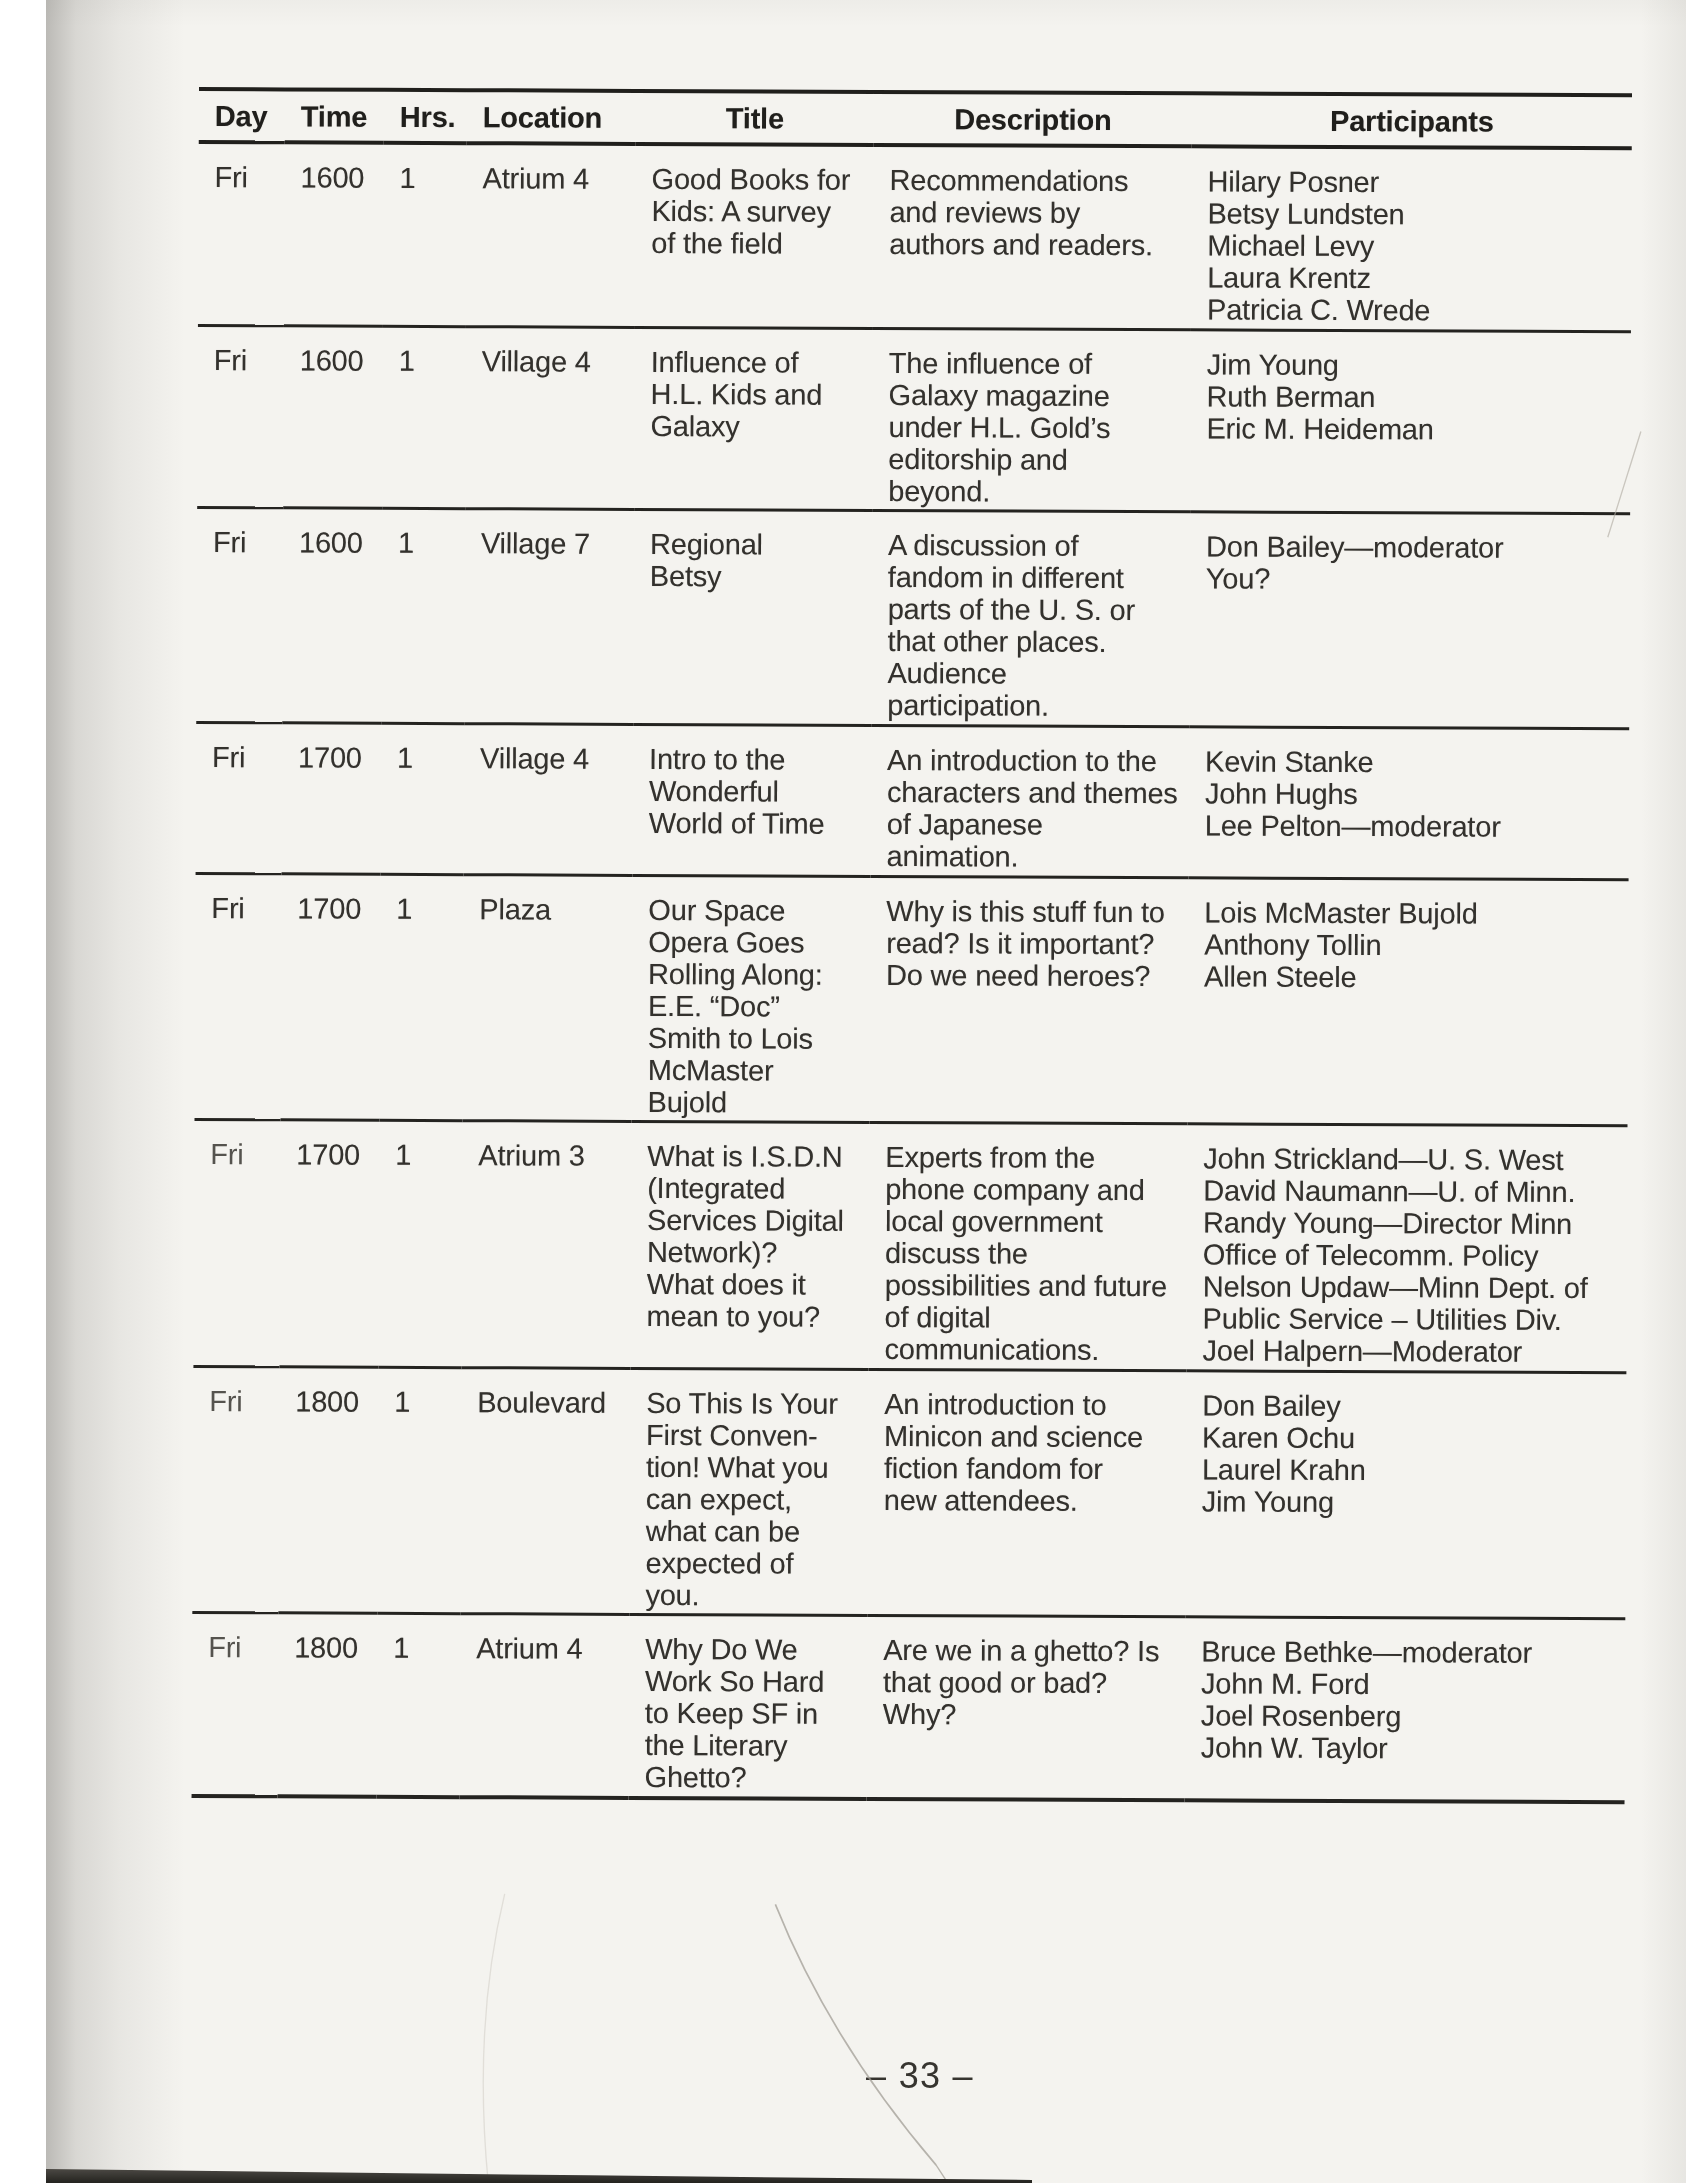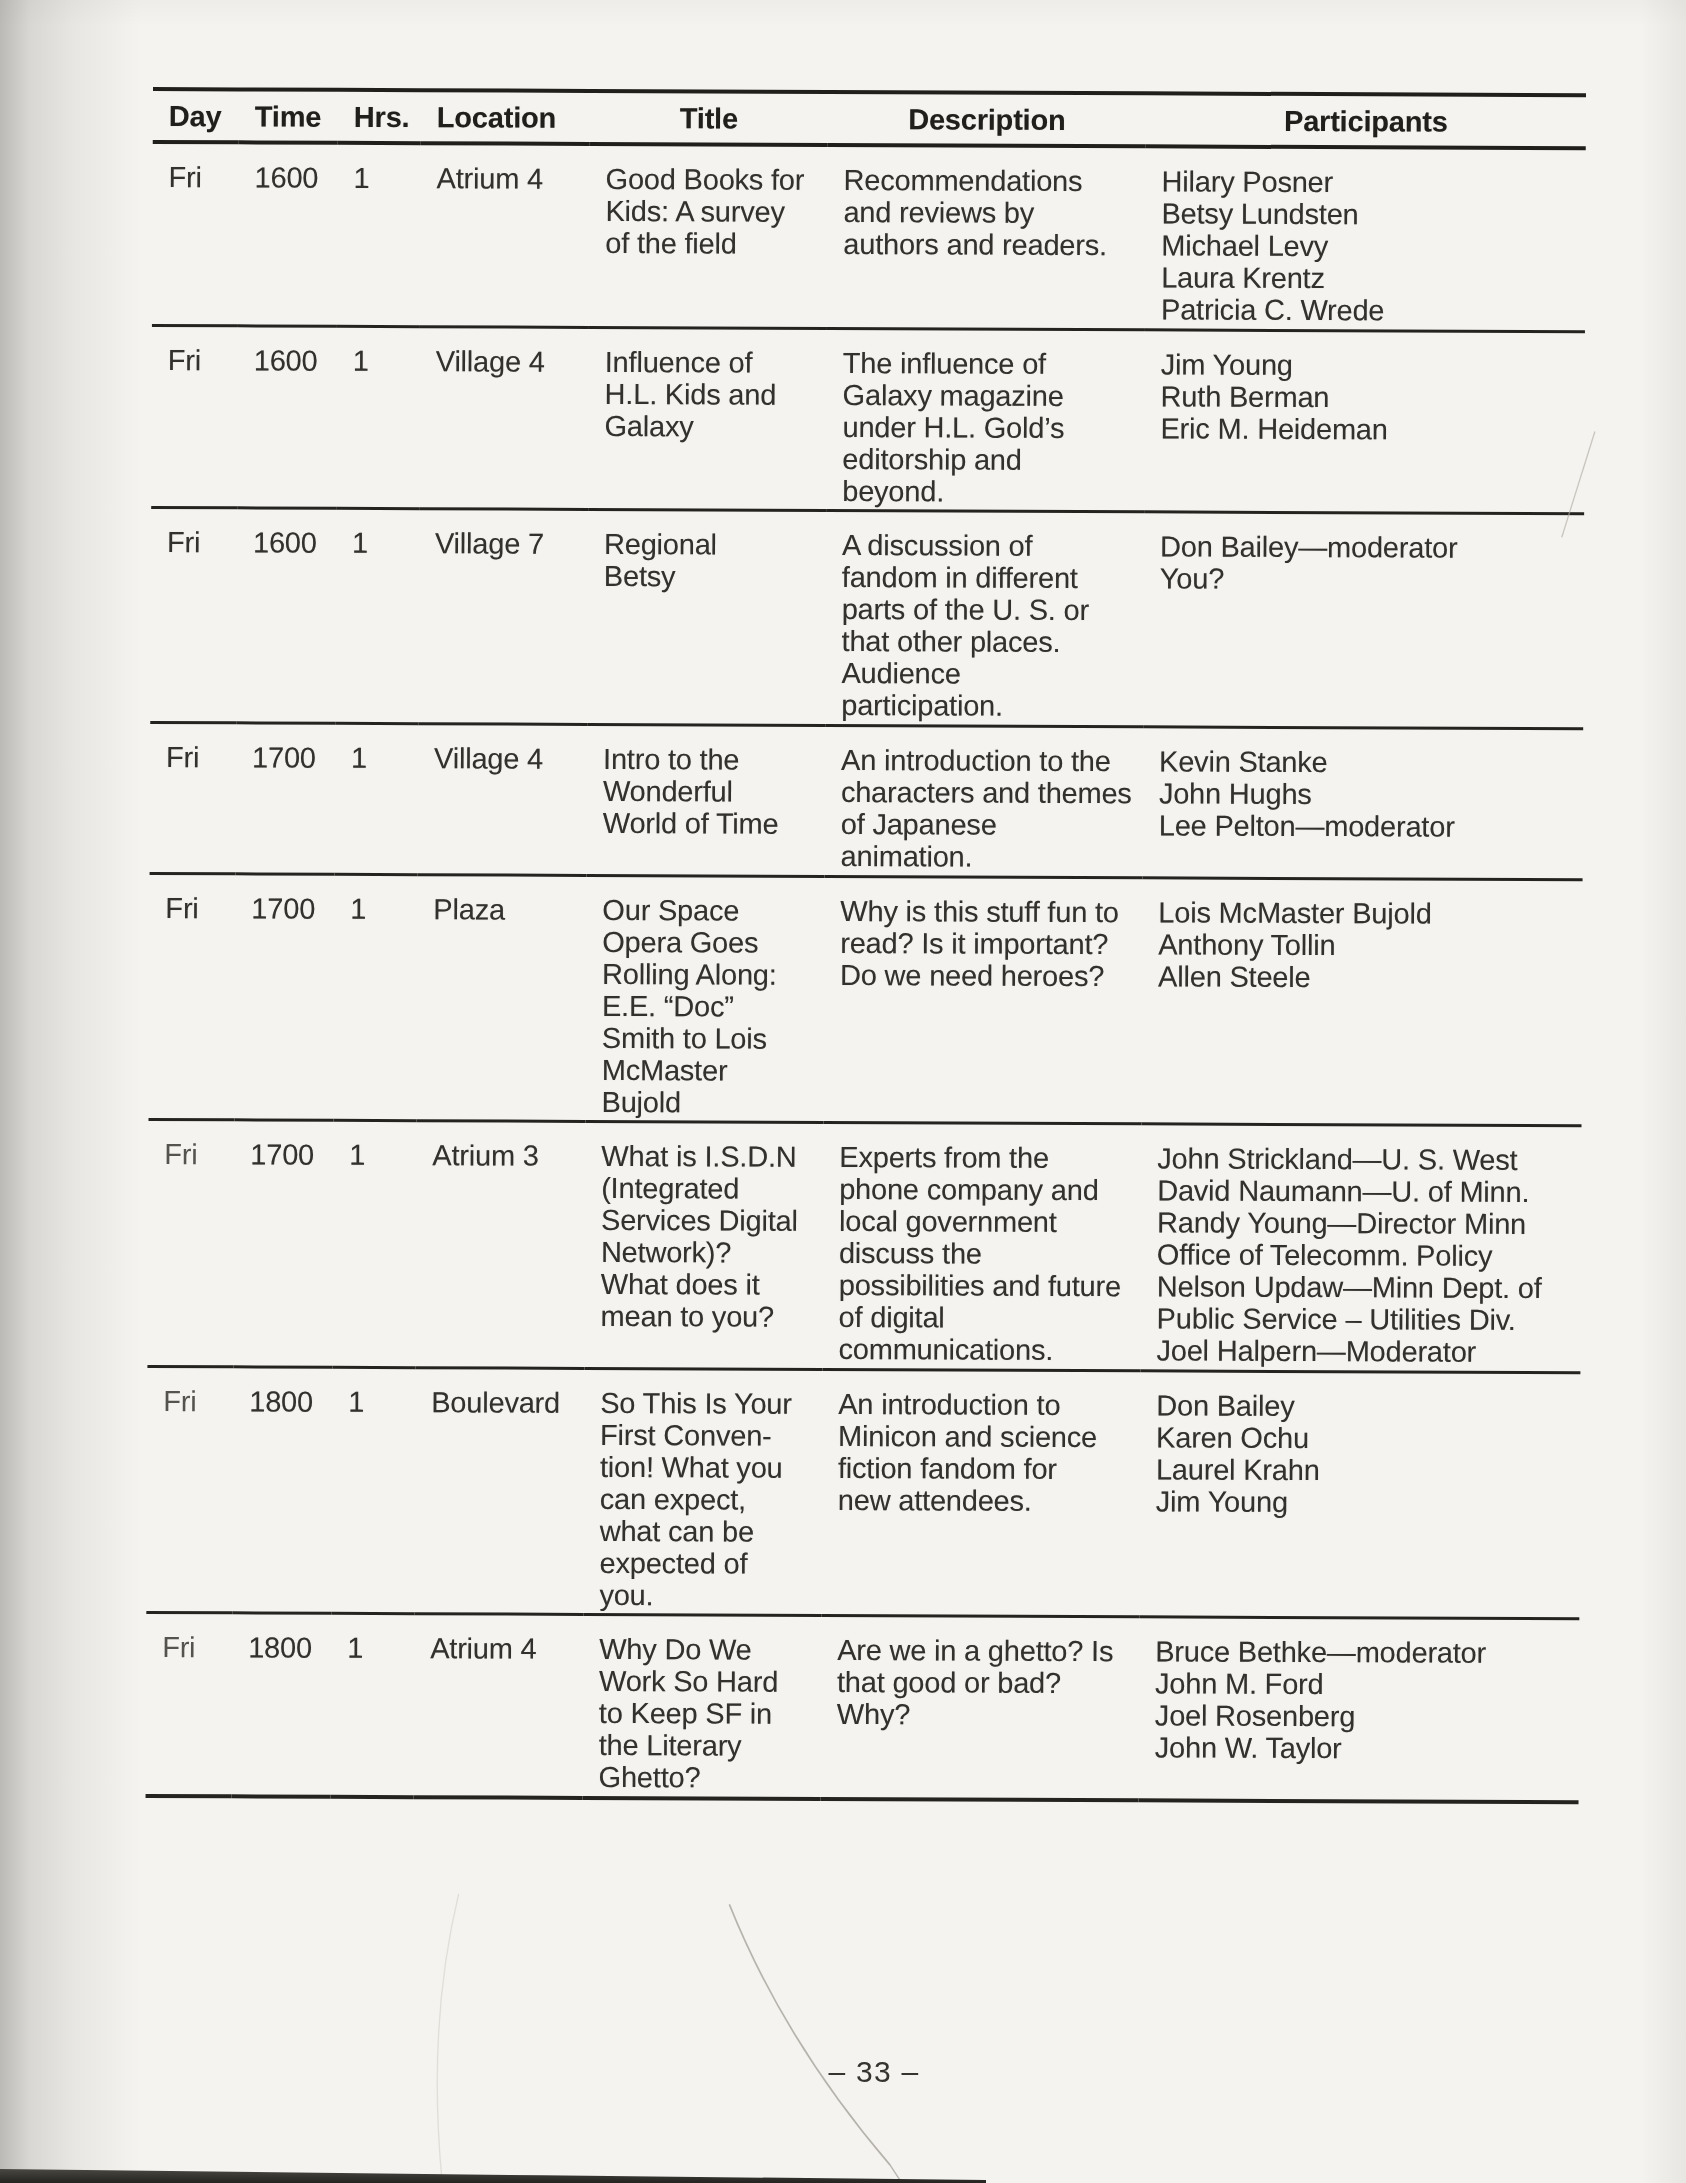--- a/index.html
+++ b/index.html
@@ -22,6 +22,7 @@
       linear-gradient(to left, rgba(150,148,142,0.14) 0px, rgba(0,0,0,0) 46px),
       linear-gradient(to bottom, rgba(160,158,152,0.08) 0px, rgba(0,0,0,0) 26.5px),
       #f4f3ef;
+    margin-left: 46px;
   }
   
   .bottom-edge {

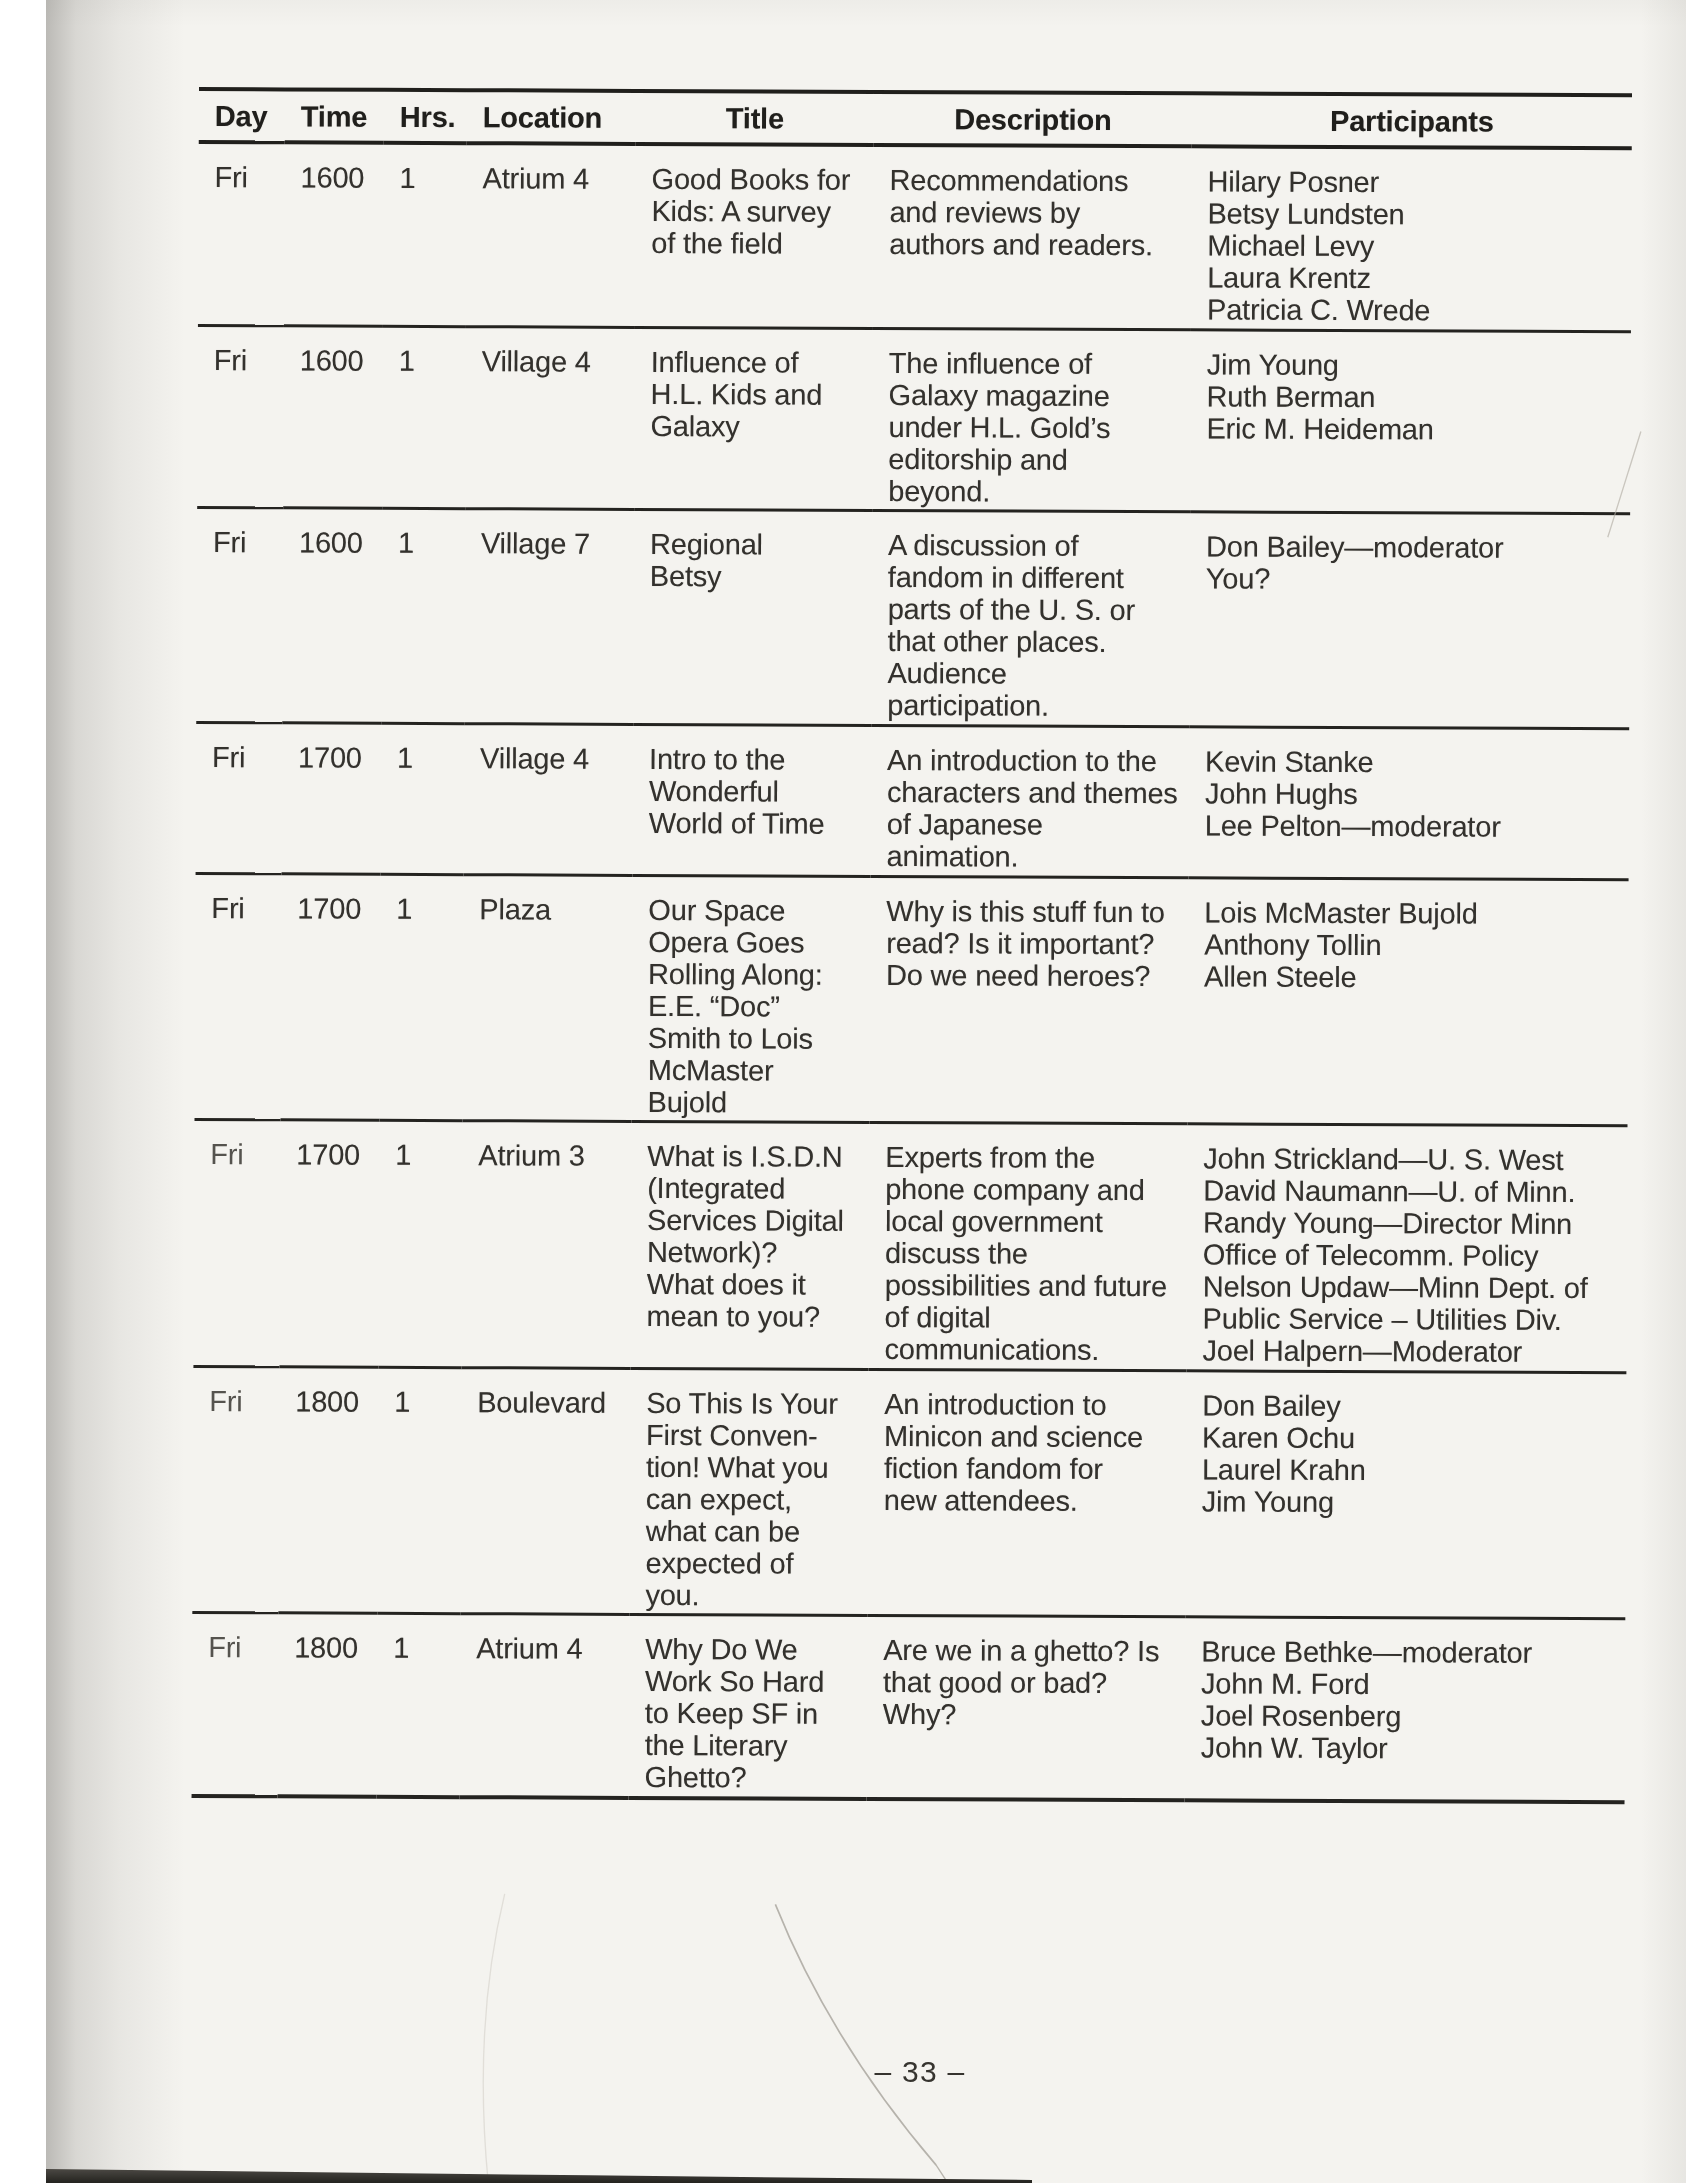--- a/index.html
+++ b/index.html
@@ -106,7 +106,7 @@
     left: 874px;
     top: 2055px;
     transform: translateX(-50%);
-    font-size: 30px;
+    font-size: 36px;
     letter-spacing: 1.3px;
     color: #36342f;
     white-space: nowrap;

